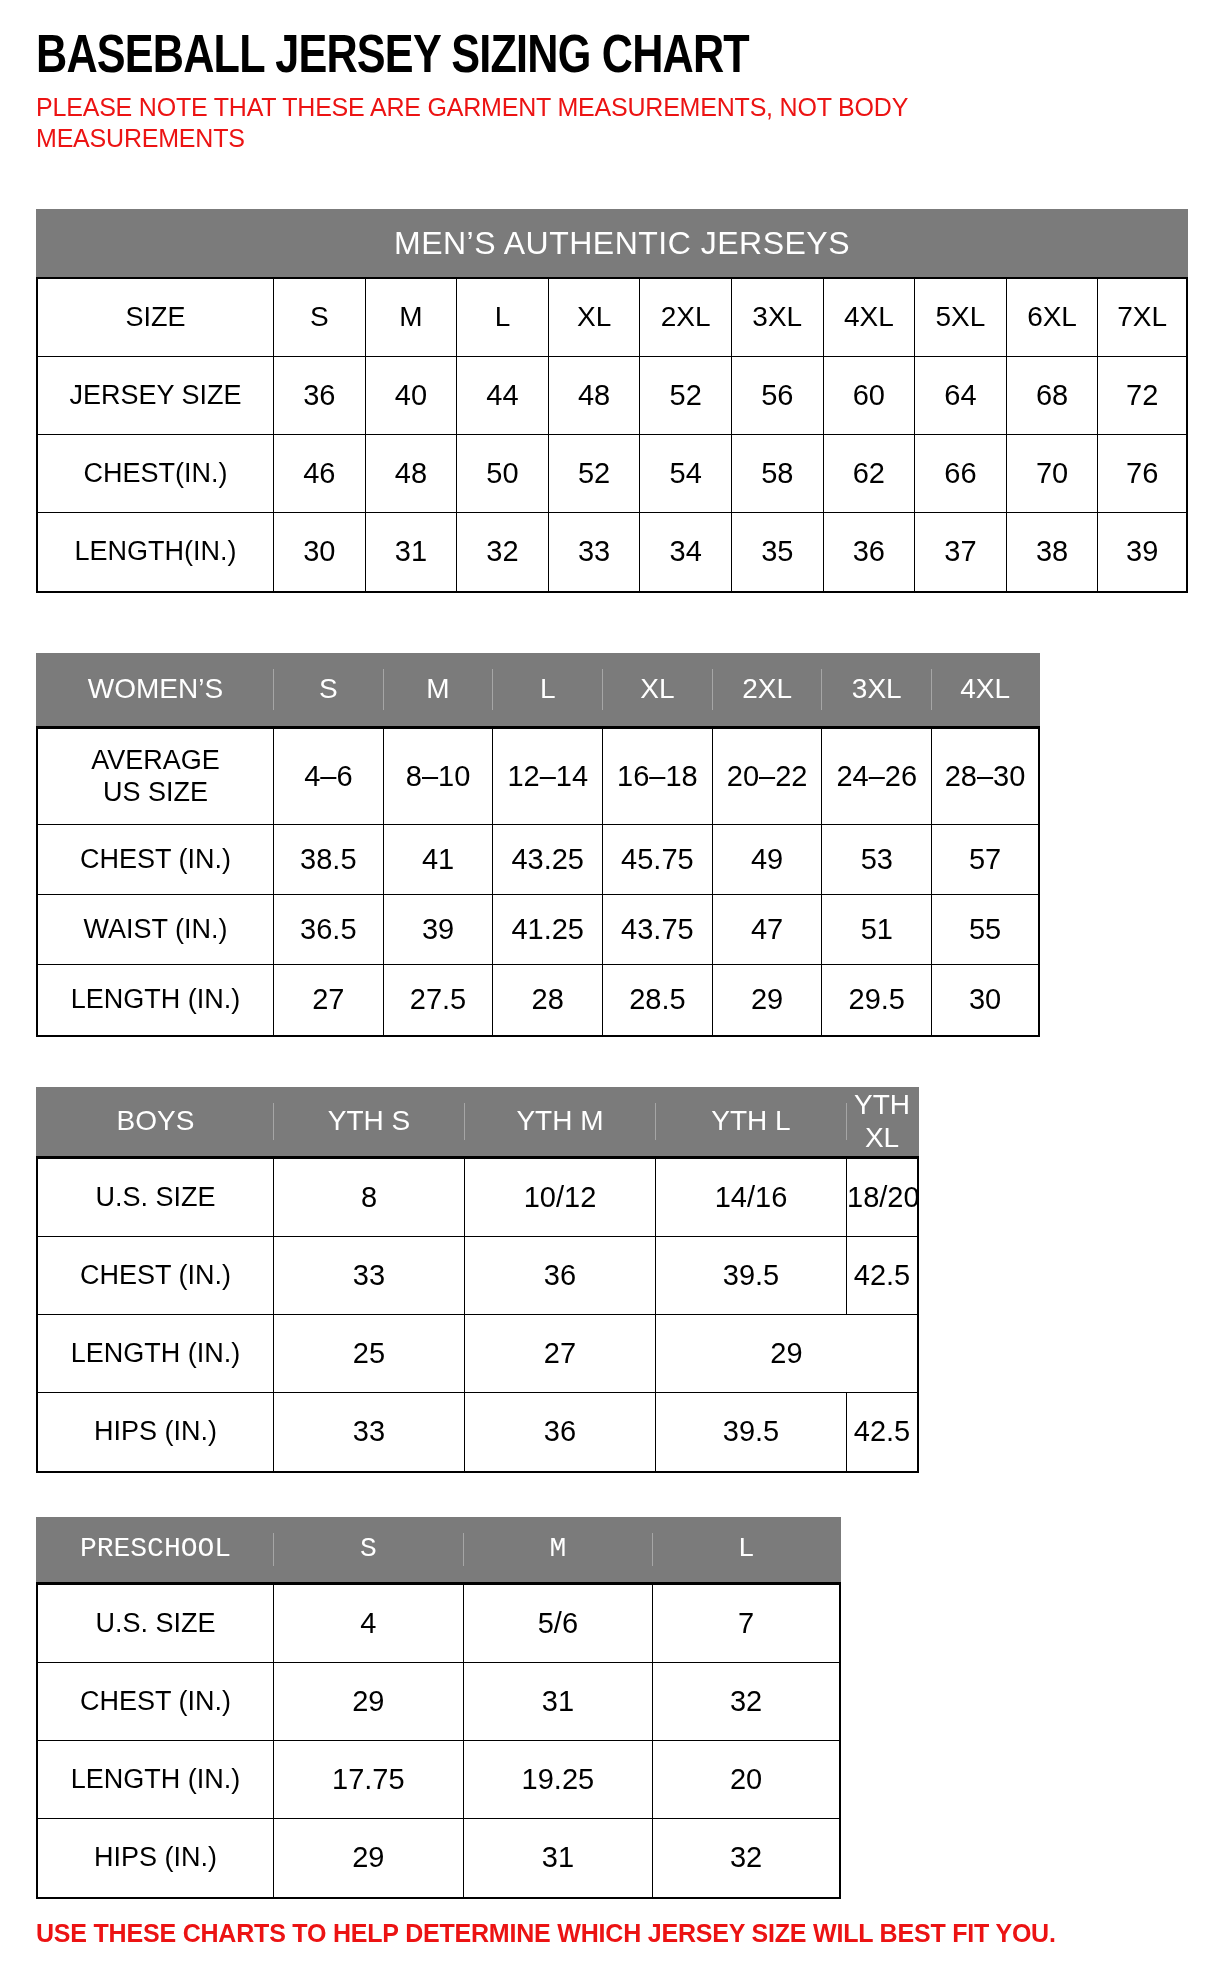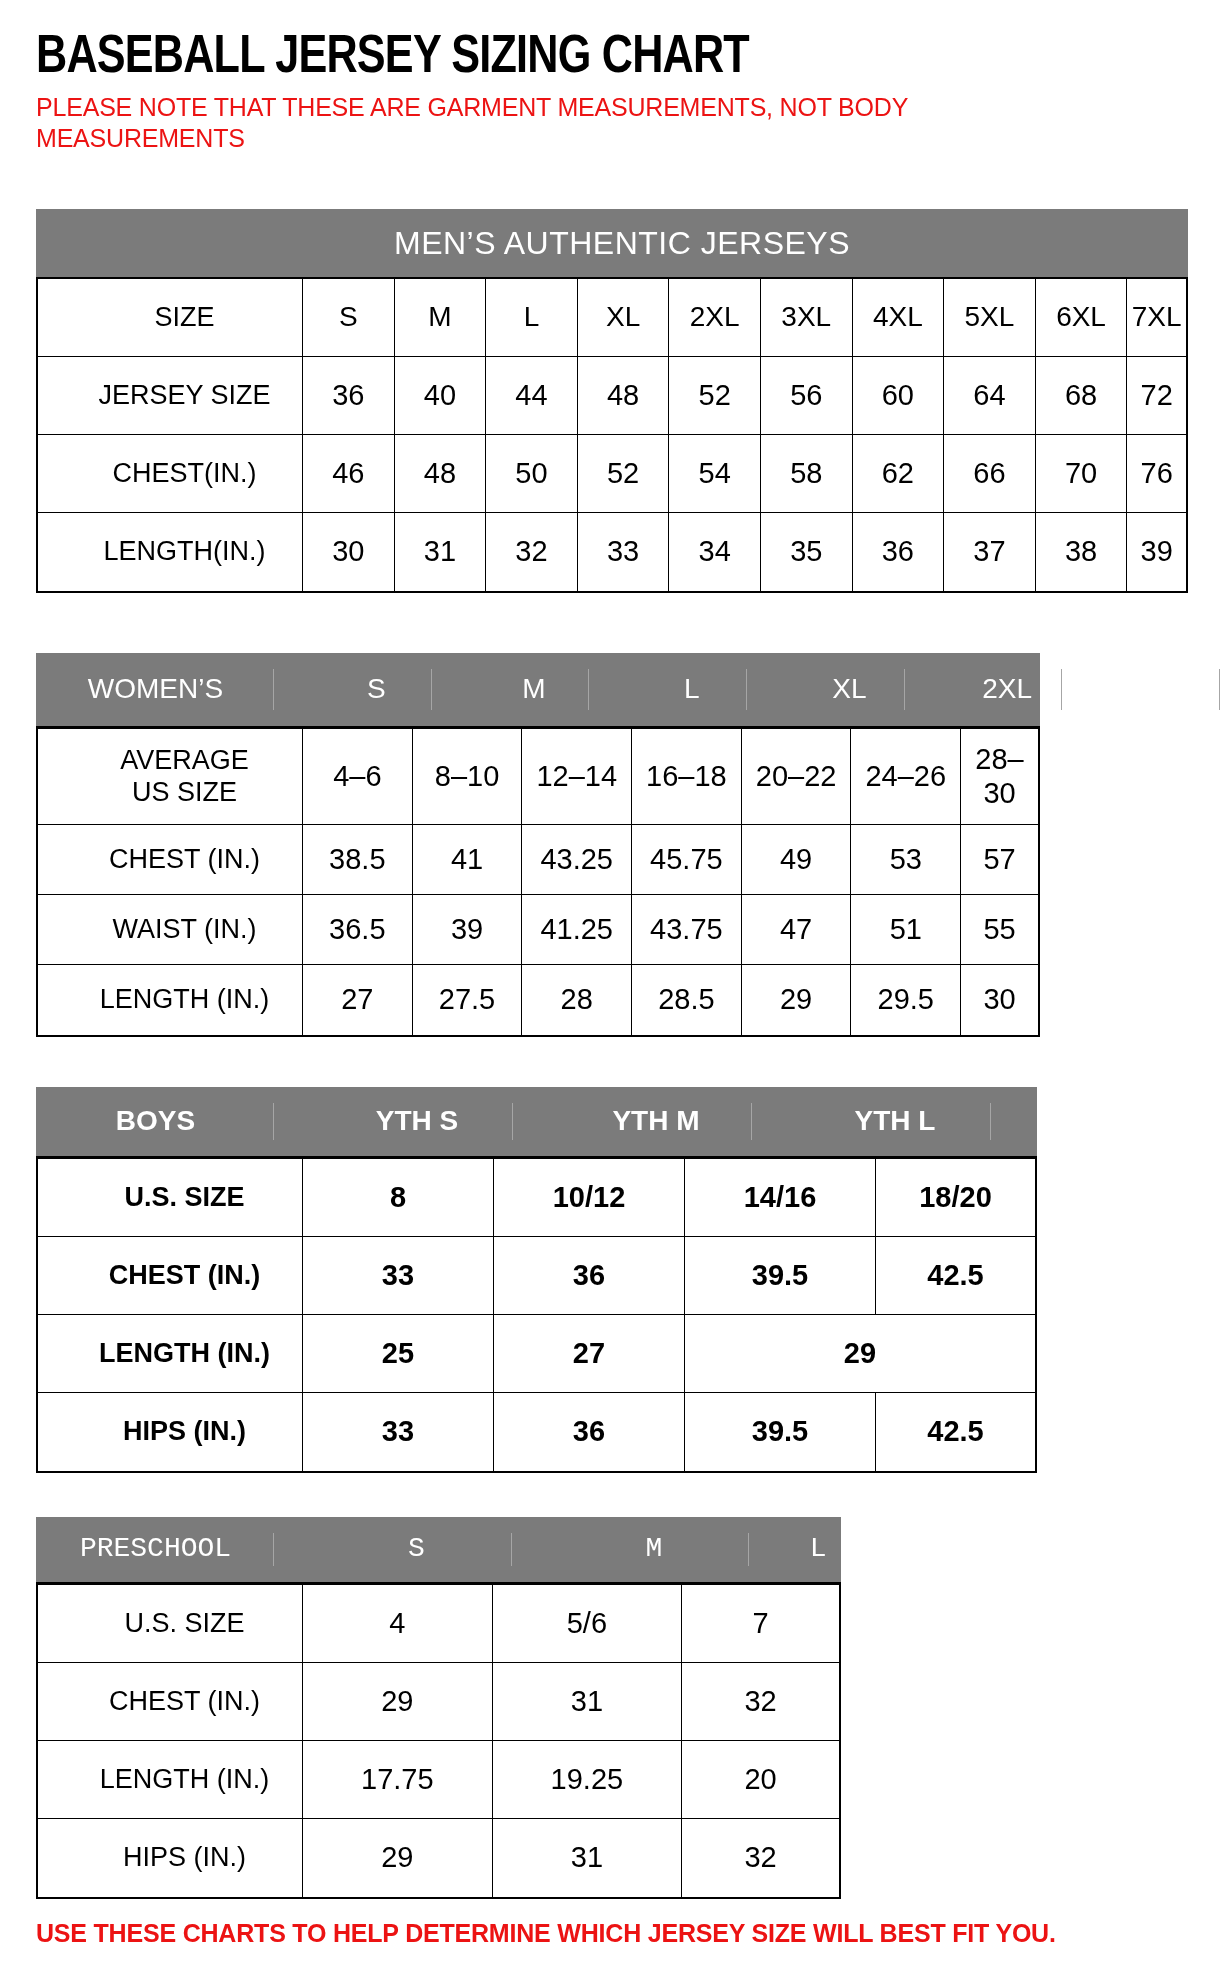--- a/index.html
+++ b/index.html
@@ -62,7 +62,7 @@
     background: #fff;
   }
   .r { display: flex; }
-  .tbody .r { border-bottom: 1px solid #000; padding-left: 29px; }
+  .tbody .r { border-bottom: 1px solid #000; }
   .tbody .r:last-child { border-bottom: none; }
   .c {
     flex-shrink: 0;

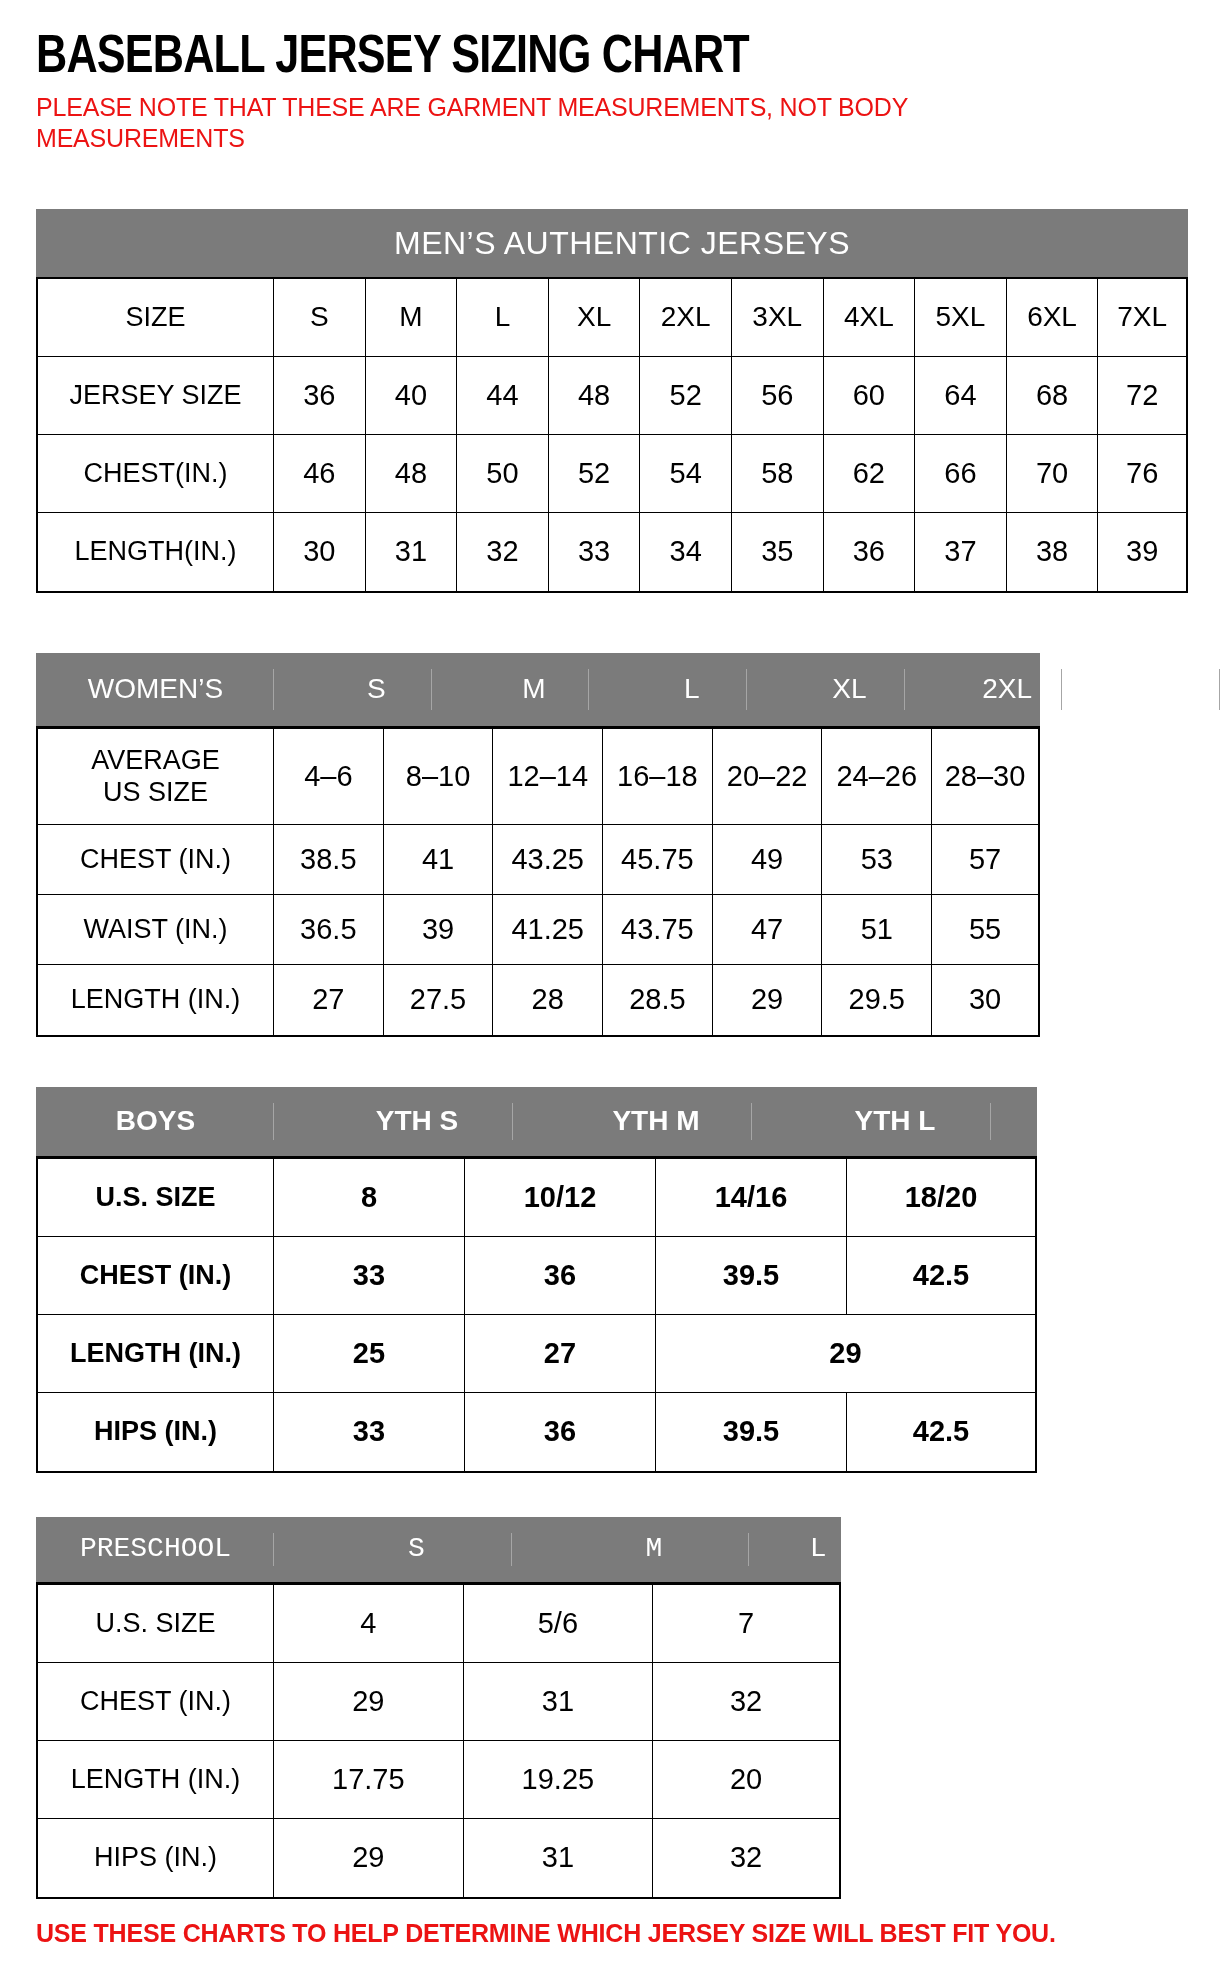--- a/index.html
+++ b/index.html
@@ -52,7 +52,6 @@
     background: var(--gray);
     color: #fff;
     padding: 16px 2px;              
-    gap: 48px;
   }
   .ghead .c { border-right: 1px solid #a6a6a6; }
   .ghead .c:last-child { border-right: none; }

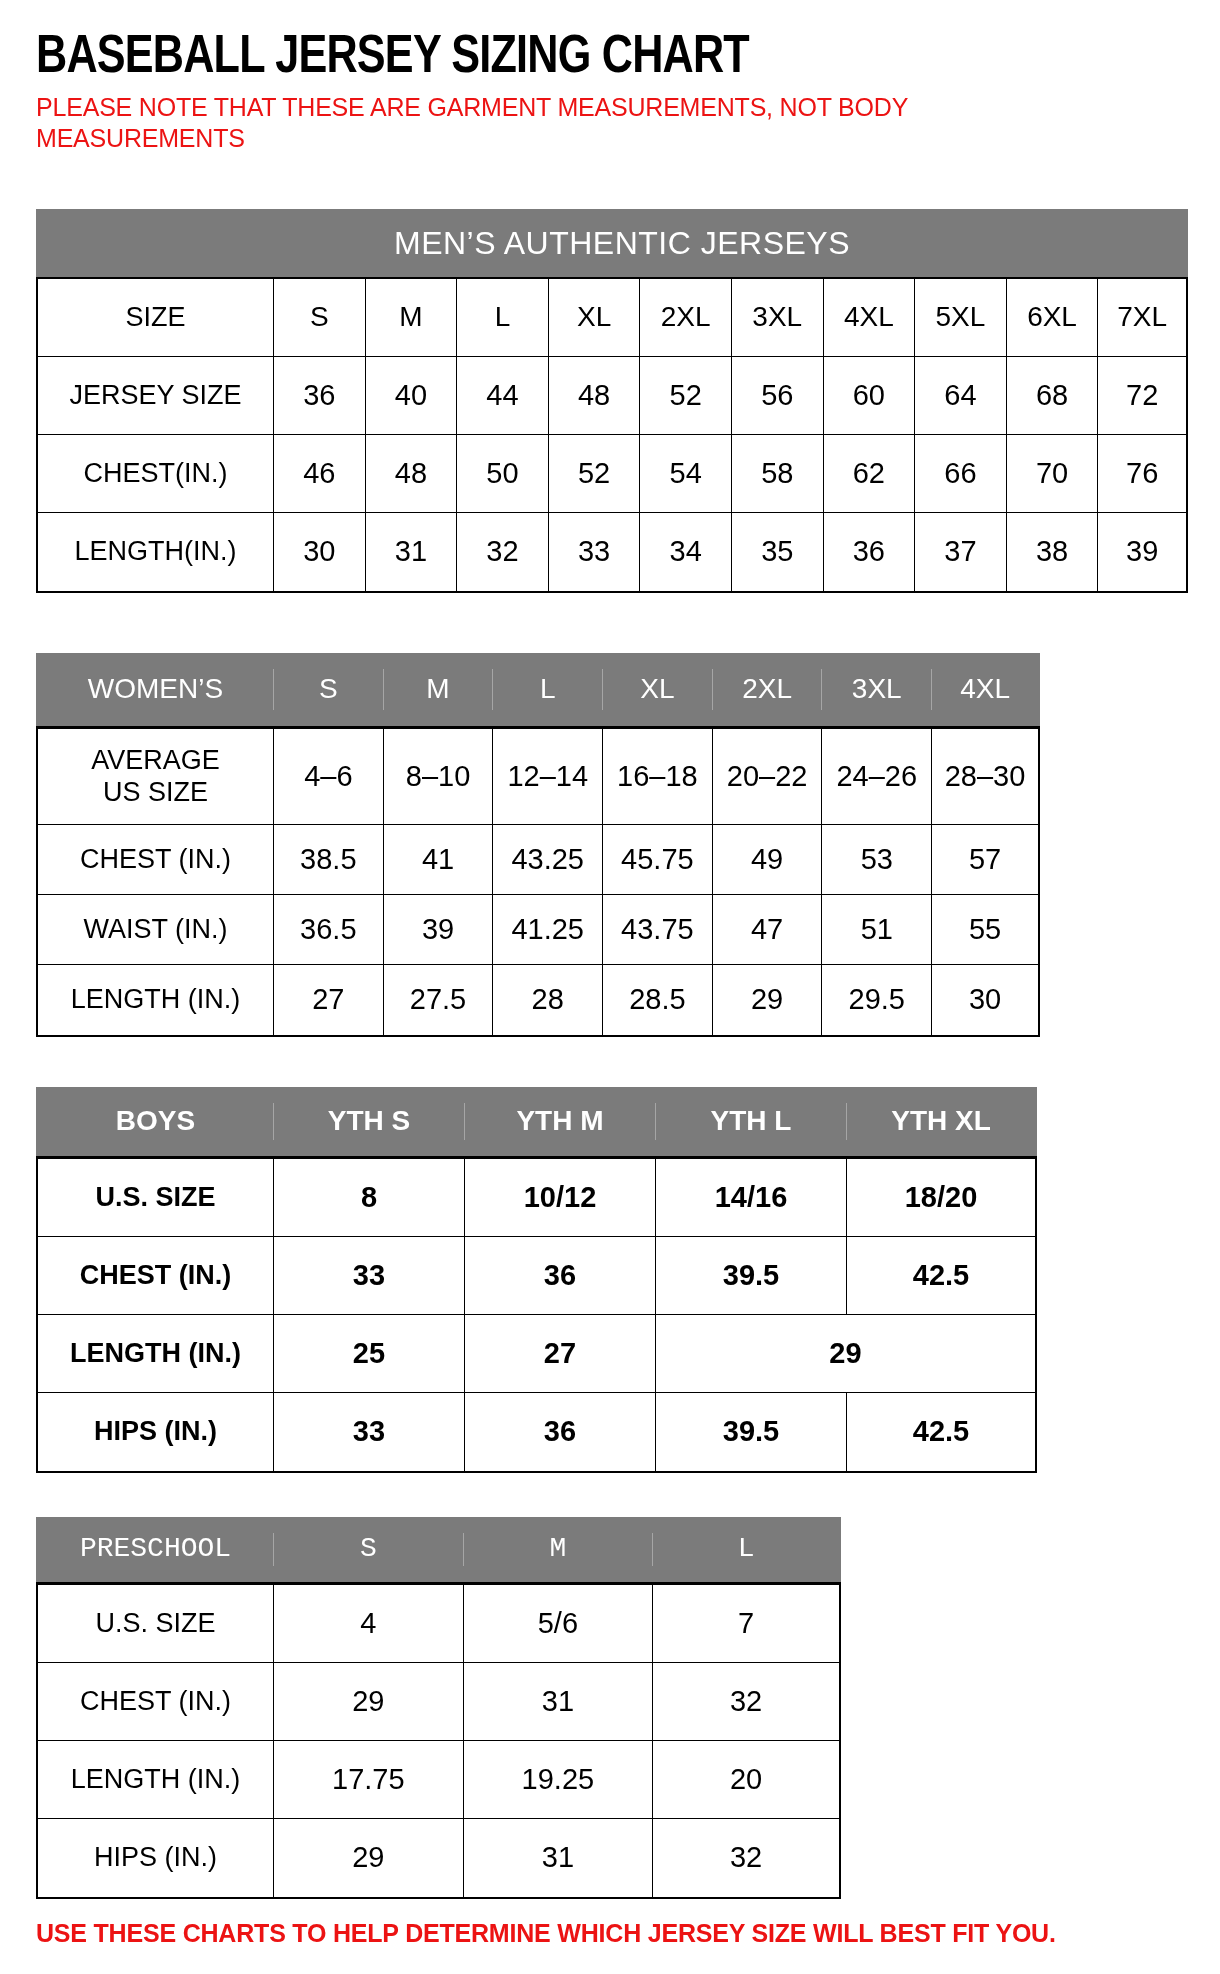--- a/index.html
+++ b/index.html
@@ -104,7 +104,7 @@
   .womens .r.tall { height: 96px; }
 
   
-  .boys { width: 1001px; margin-top: 50px; font-weight: bold; }
+  .boys { width: 883px; margin-top: 50px; }
   .boys .ghead { height: 72px; border-bottom: 3px solid #000; }
   .boys .c:not(.lab) { width: 191px; }
   .boys .r { height: 78px; }

